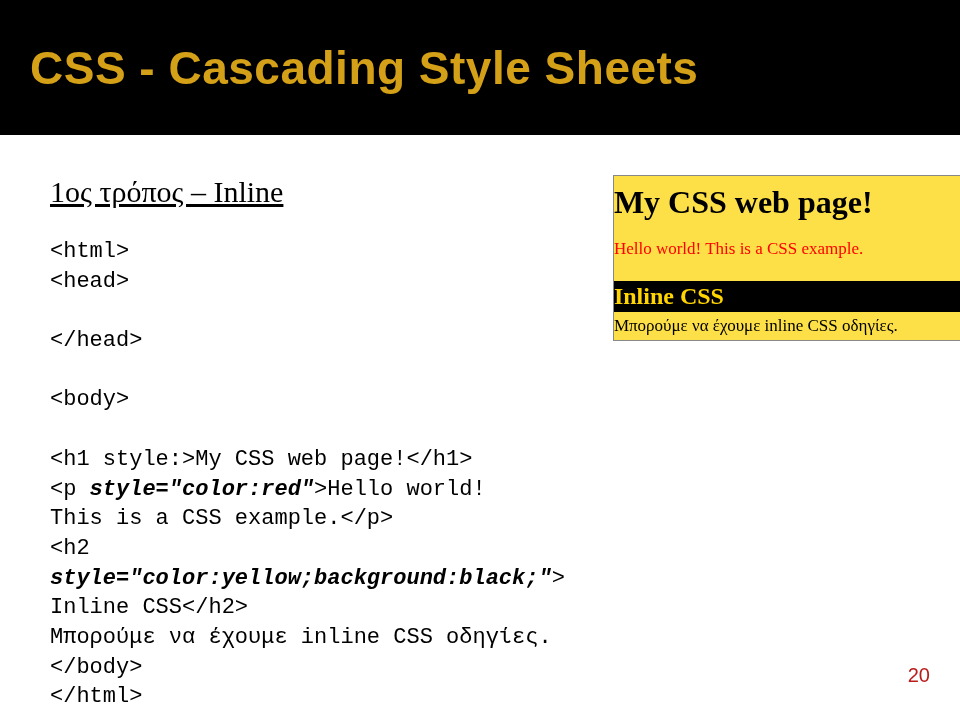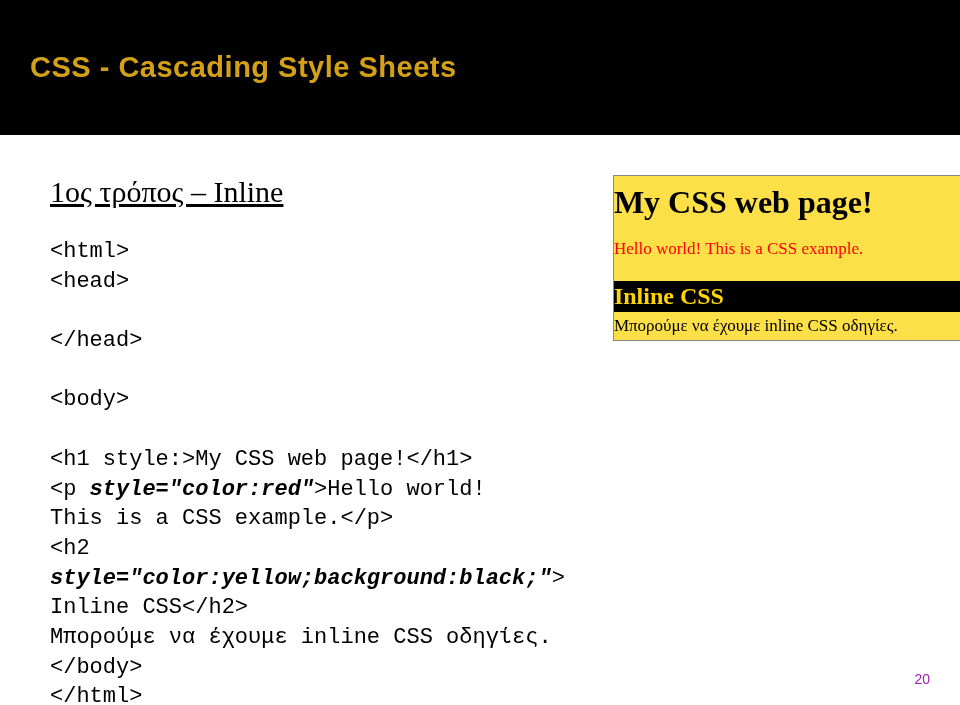--- a/index.html
+++ b/index.html
@@ -22,7 +22,7 @@
     color: #d4a017;
     font-family: "Segoe UI", "Trebuchet MS", Arial, sans-serif;
     font-weight: bold;
-    font-size: 29px;
+    font-size: 46px;
     letter-spacing: 0.5px;
     text-shadow: 2px 2px 4px rgba(0,0,0,0.8);
   }

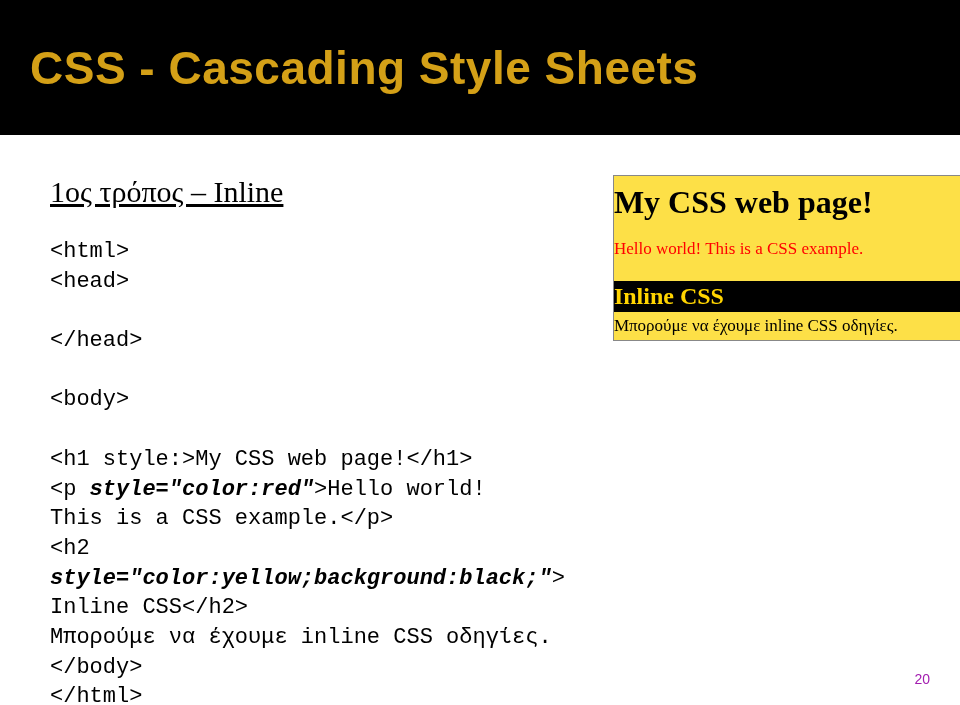--- a/index.html
+++ b/index.html
@@ -87,8 +87,8 @@
     bottom: 18px;
     right: 30px;
     font-family: Arial, sans-serif;
-    font-size: 14px;
-    color: #a21caf;
+    font-size: 20px;
+    color: #b91c1c;
   }
 </style>
 </head>

